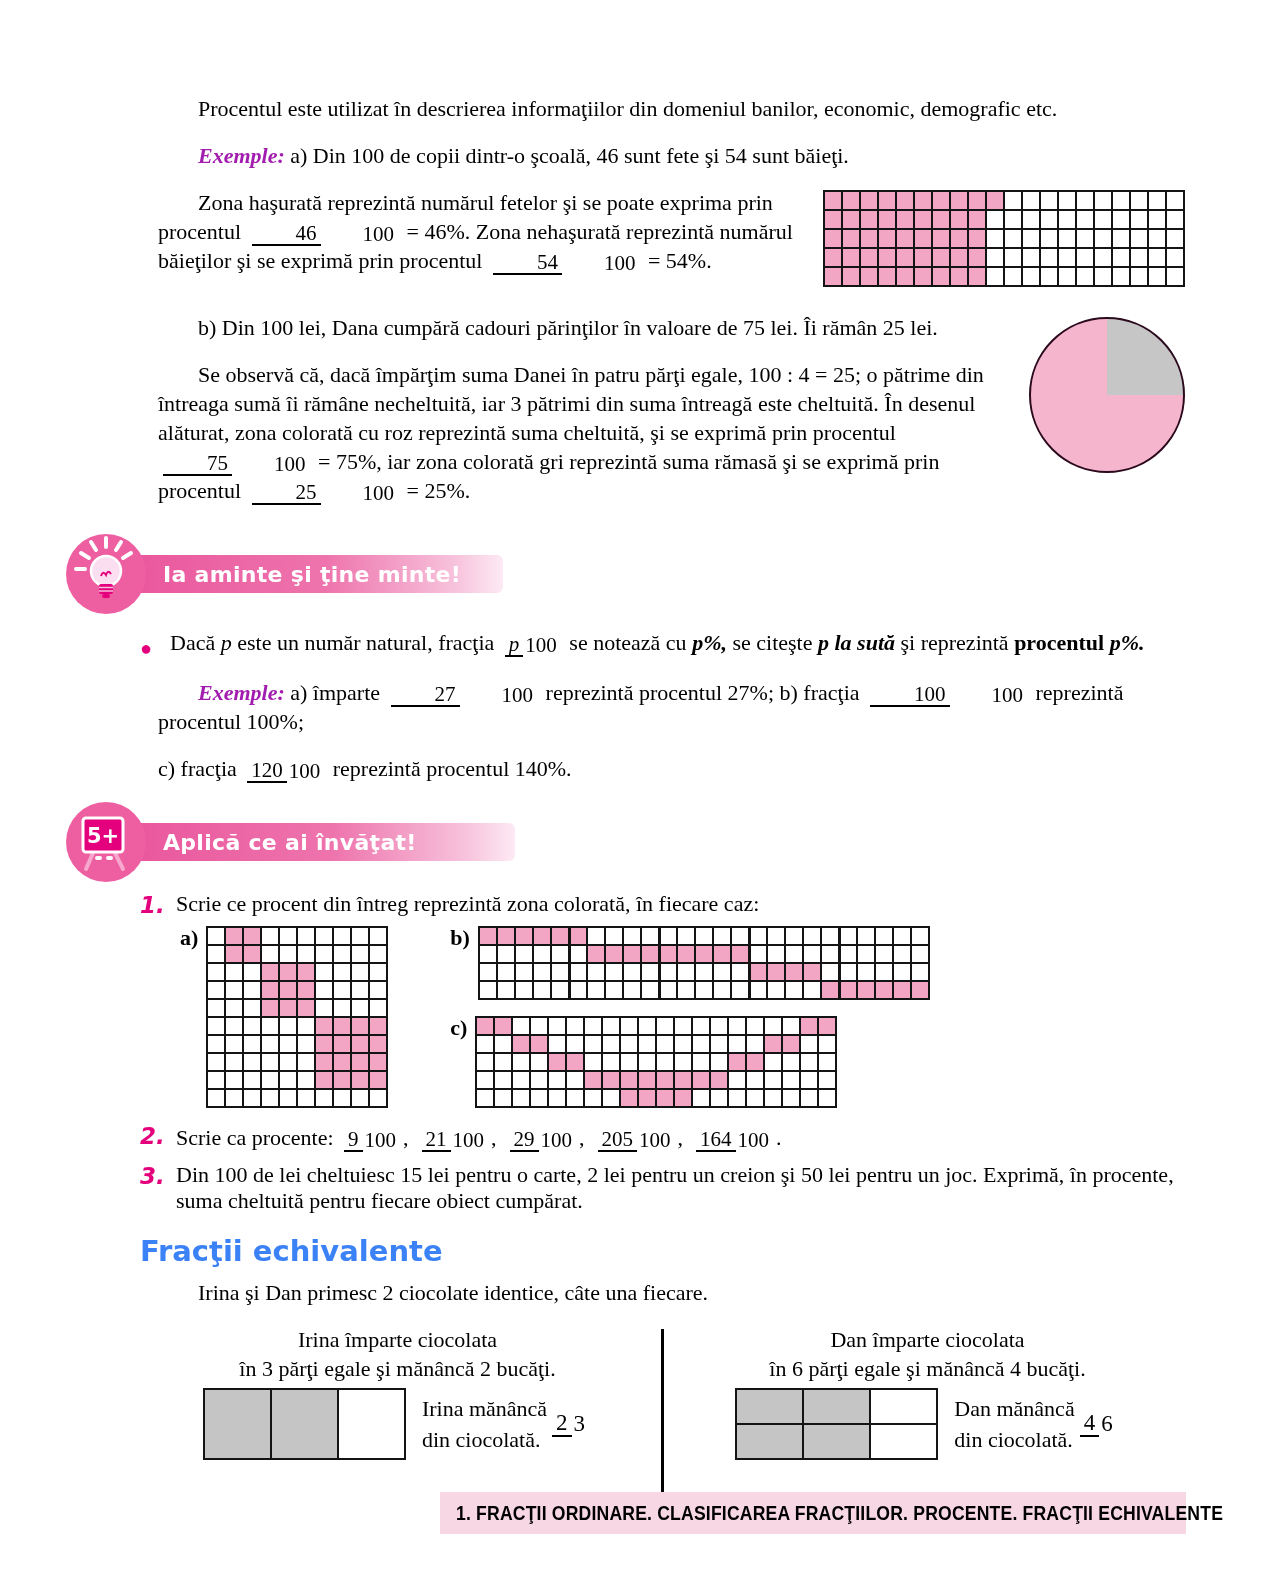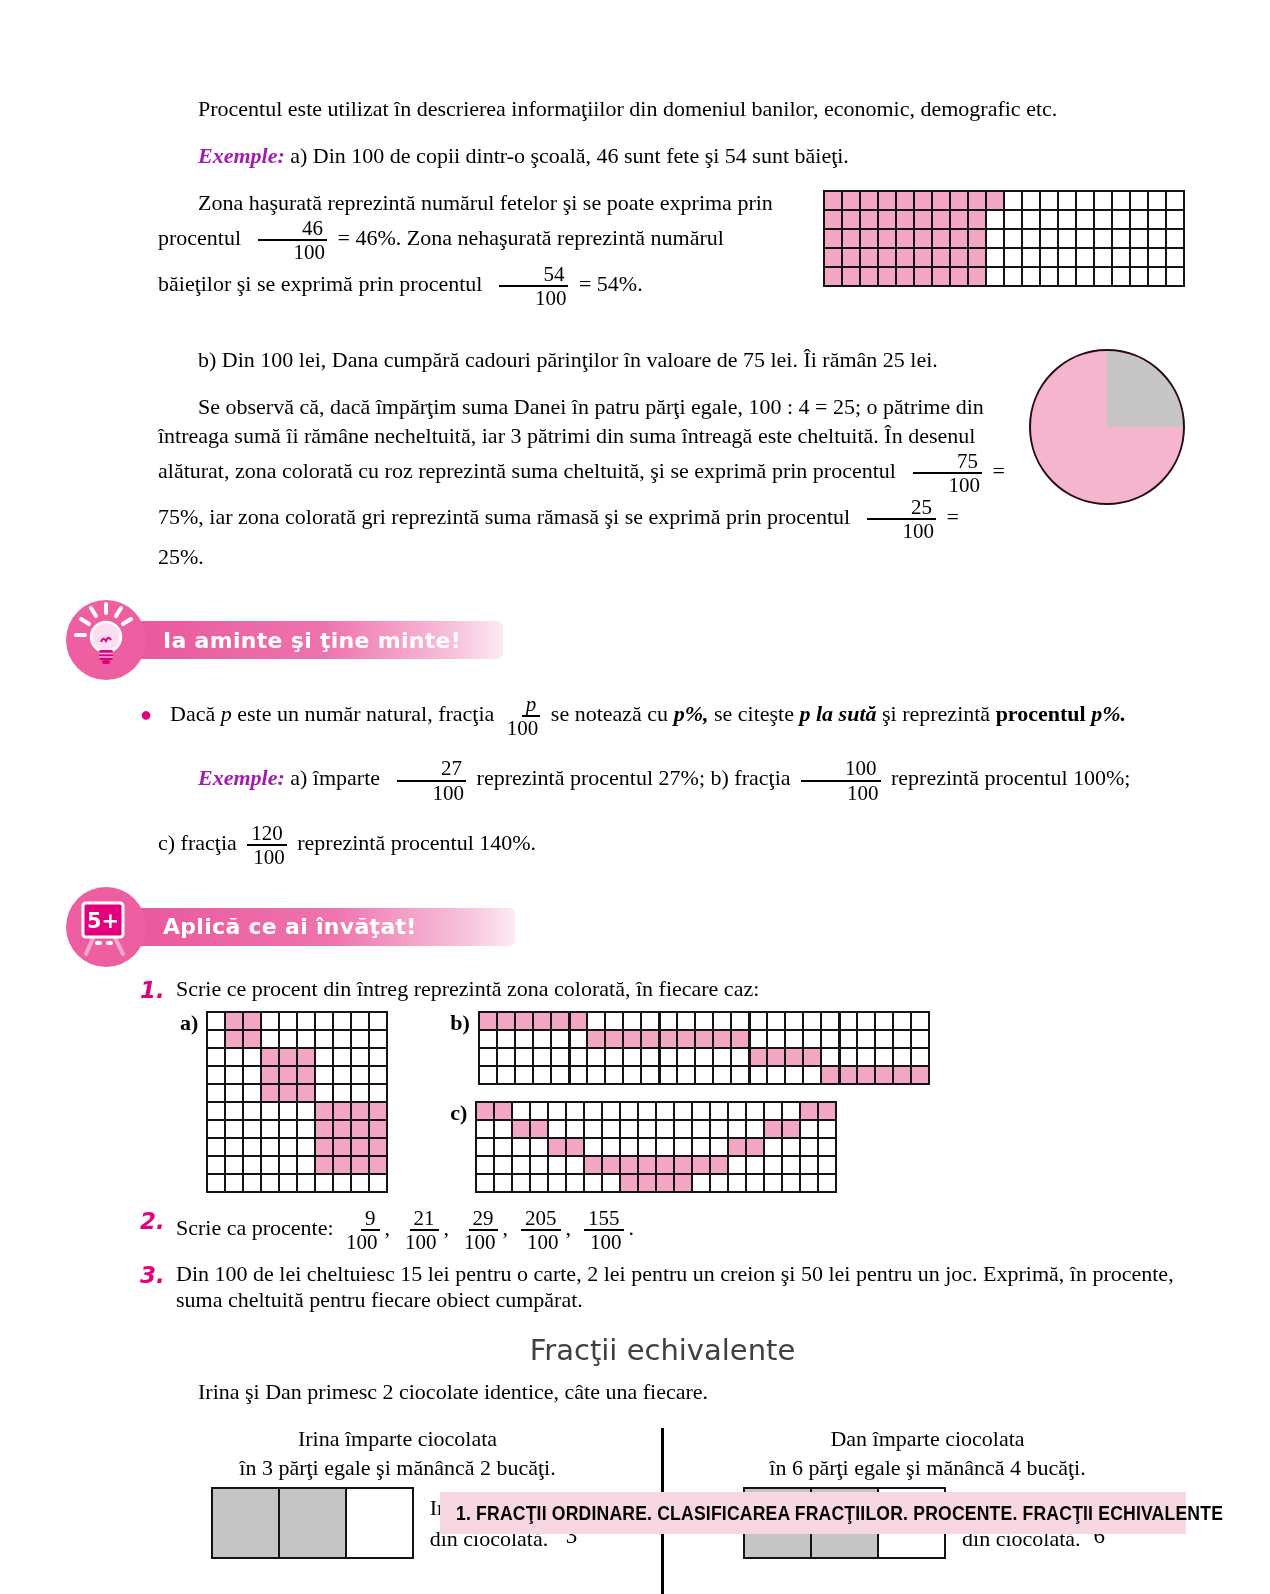--- a/index.html
+++ b/index.html
@@ -16,7 +16,7 @@
   .float-r{float:right;}
 
   
-  .frac{display:inline-flex;flex-direction:column;align-items:flex-end;vertical-align:middle;
+  .frac{display:inline-flex;flex-direction:row;align-items:center;vertical-align:middle;
         line-height:1.05;margin:0 5px;font-size:21px;}
   .frac .n{padding:0 4px;border-bottom:2px solid #000;}
   .frac .d{padding:0 2px;}

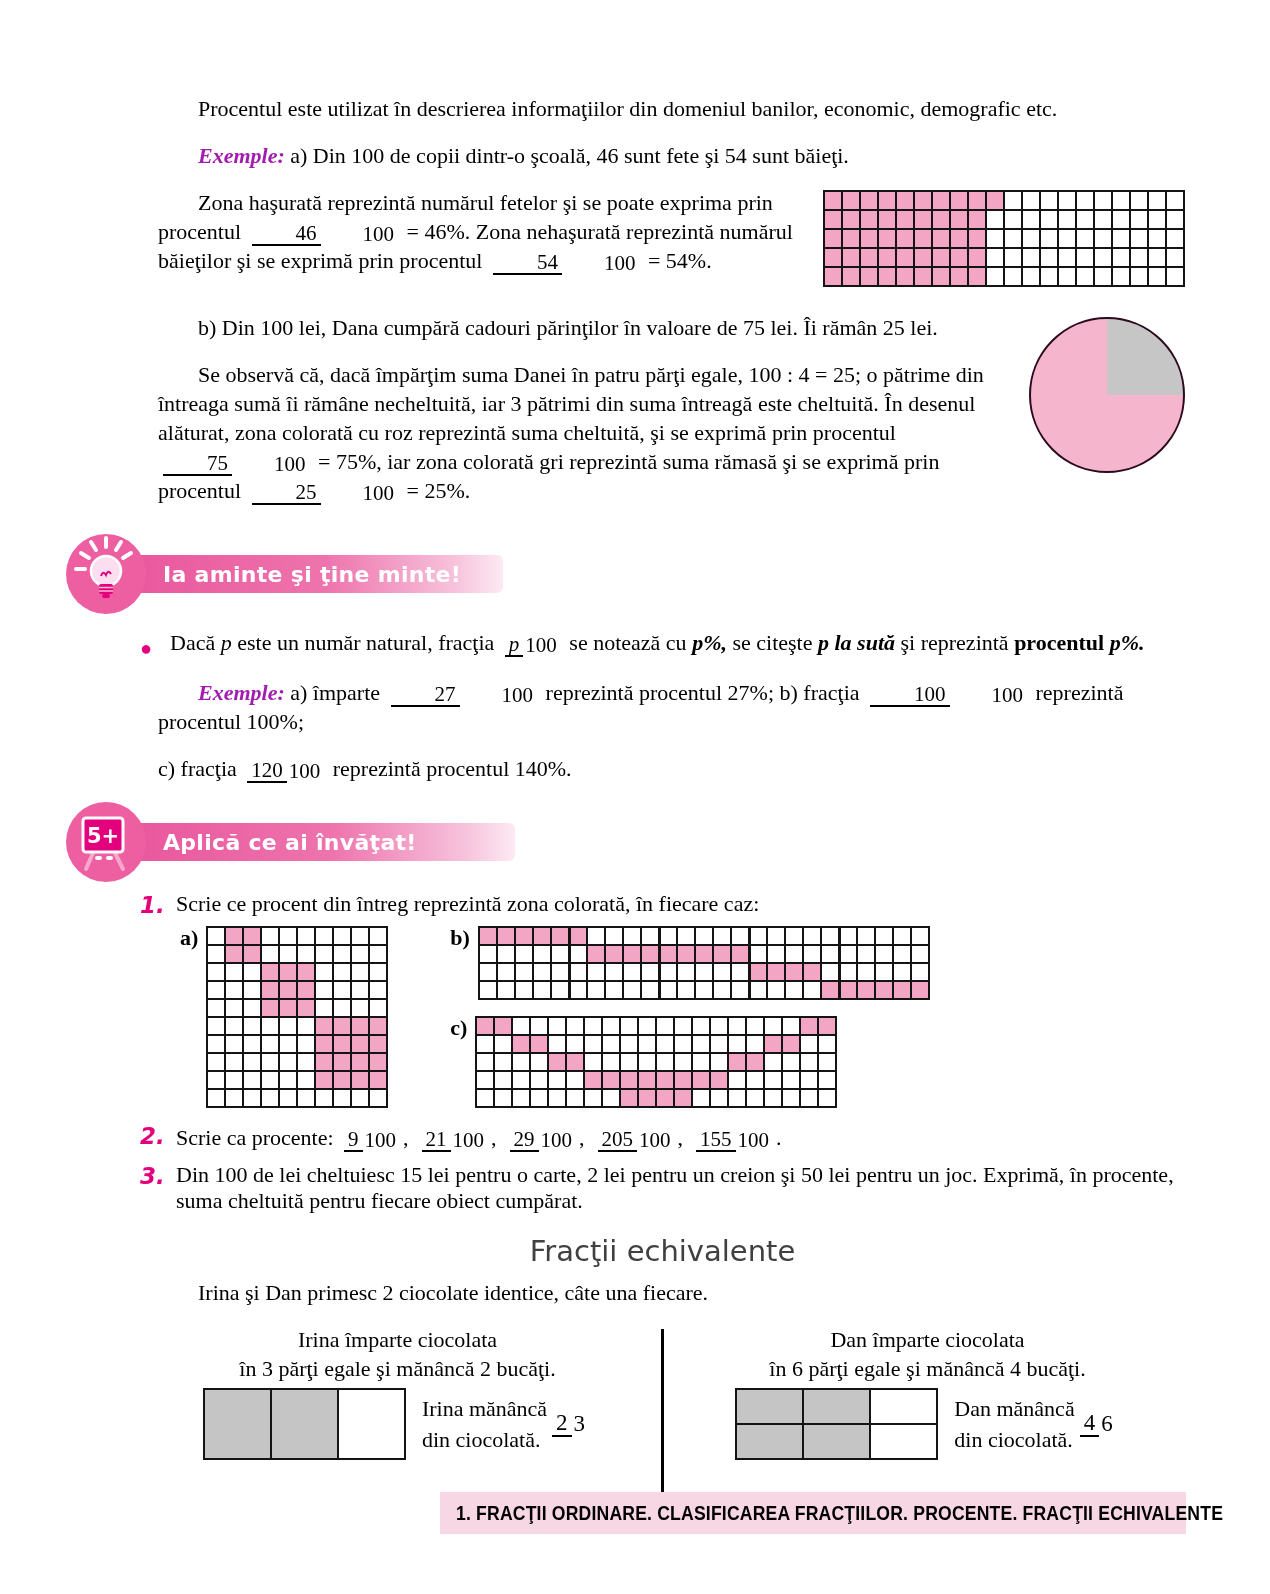--- a/index.html
+++ b/index.html
@@ -643,7 +643,7 @@
             <span class="n">205</span>
             <span class="d">100</span>
           </span><span style="margin-right: 8px;">,</span><span class="frac">
-            <span class="n">155</span>
+            <span class="n">164</span>
             <span class="d">100</span>
           </span><span style="margin-right: 8px;">.</span></span>
     </div>

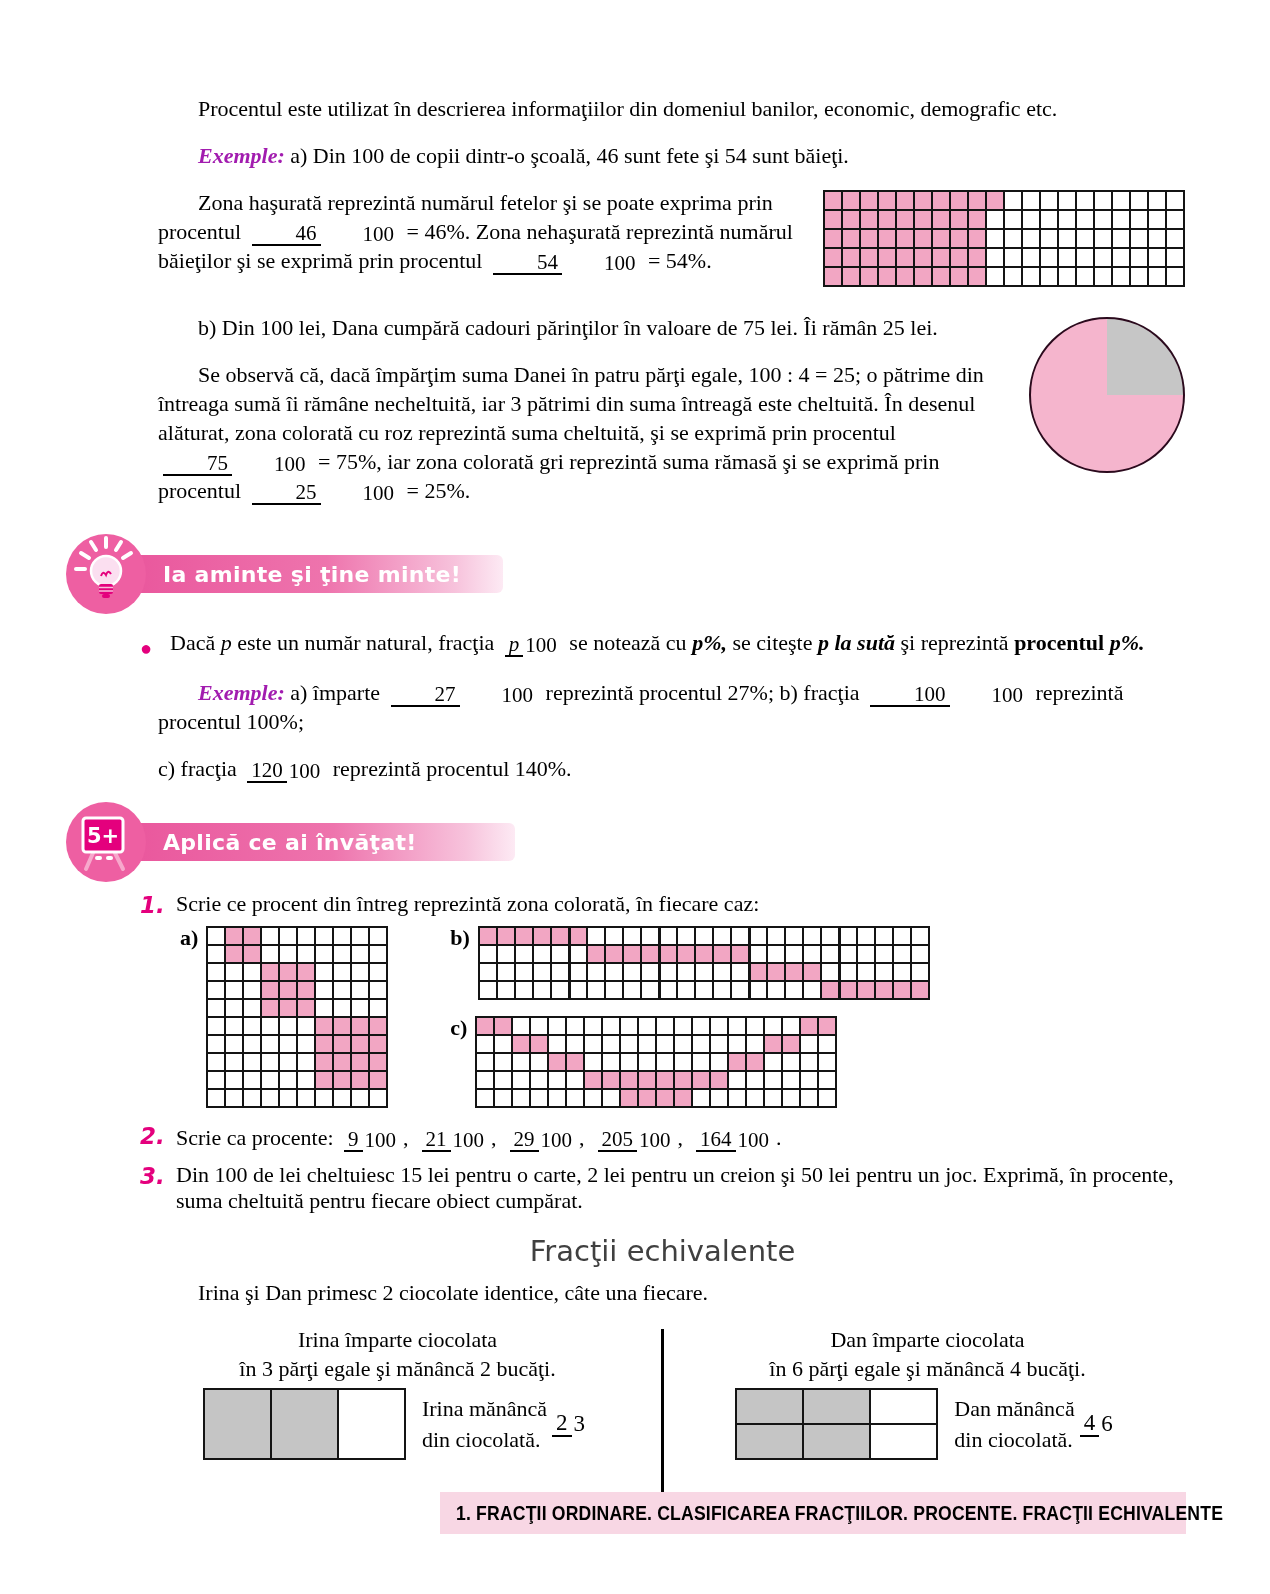--- a/index.html
+++ b/index.html
@@ -61,8 +61,8 @@
   .g-right{margin-left:62px;display:flex;flex-direction:column;gap:16px;}
 
   
-  .equiv-title{margin-top:20px;text-align:center;font-family:"DejaVu Sans",sans-serif;
-      font-weight:normal;font-size:29px;color:#404040;line-height:34px;}
+  .equiv-title{margin-top:20px;font-family:"DejaVu Sans",sans-serif;
+      font-weight:bold;font-size:29px;color:#3b82f6;line-height:34px;}
   .equiv-cols{display:flex;margin-top:12px;align-items:stretch;}
   .equiv-col{flex:1;}
   .equiv-divider{flex:0 0 3px;background:#000;margin:4px 6px 0 6px;height:172px;}

